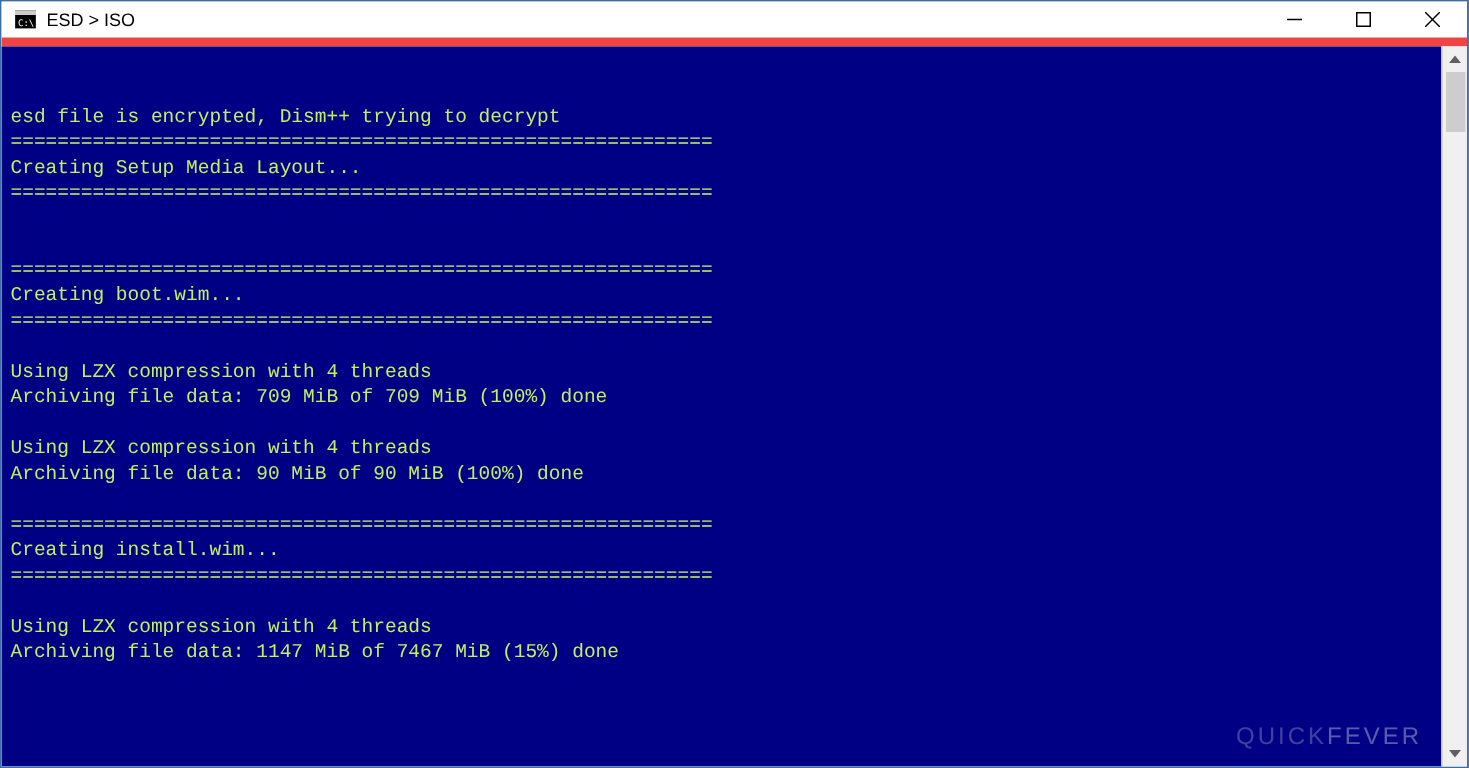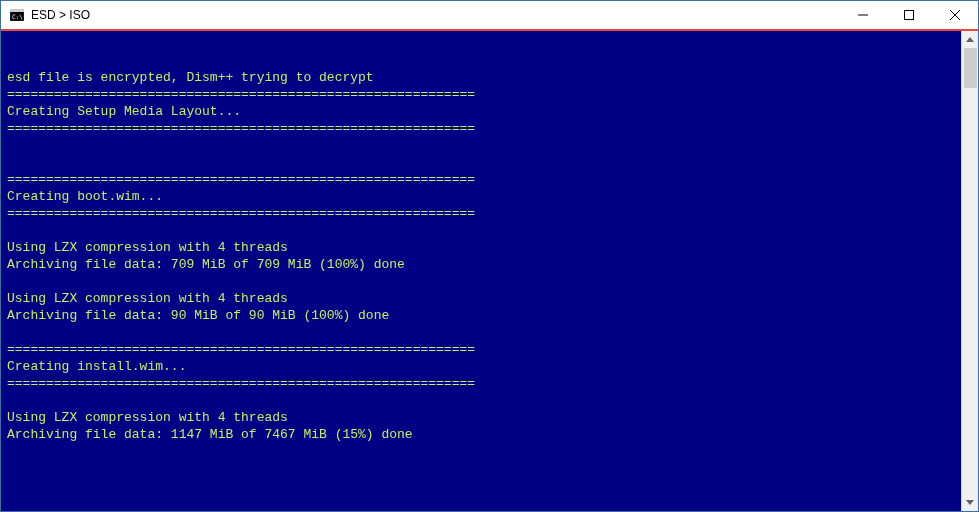--- a/index.html
+++ b/index.html
@@ -16,7 +16,7 @@
     background: #ffffff;
     display: flex;
     align-items: center;
-    border-bottom: 2px solid #ef4444;
+    border-bottom: 6px solid #ef4444;
     text-align: center;
   }
   .titlebar-icon {

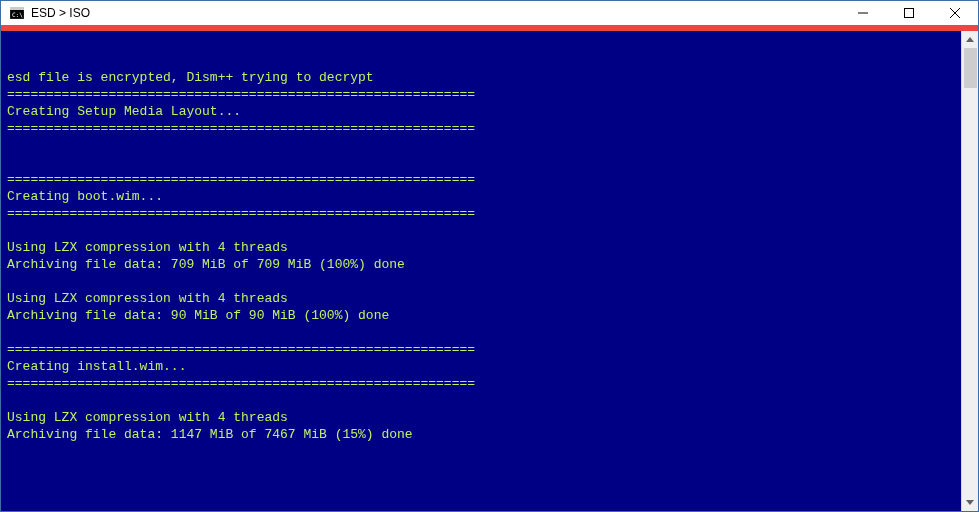--- a/index.html
+++ b/index.html
@@ -148,6 +148,9 @@
         </svg>
     </div>
   </div>
+  <div class="watermark">
+    <span class="thin">QUICK</span><span class="bold">FEVER</span>
+  </div>
 </div>
 
 </body></html>

